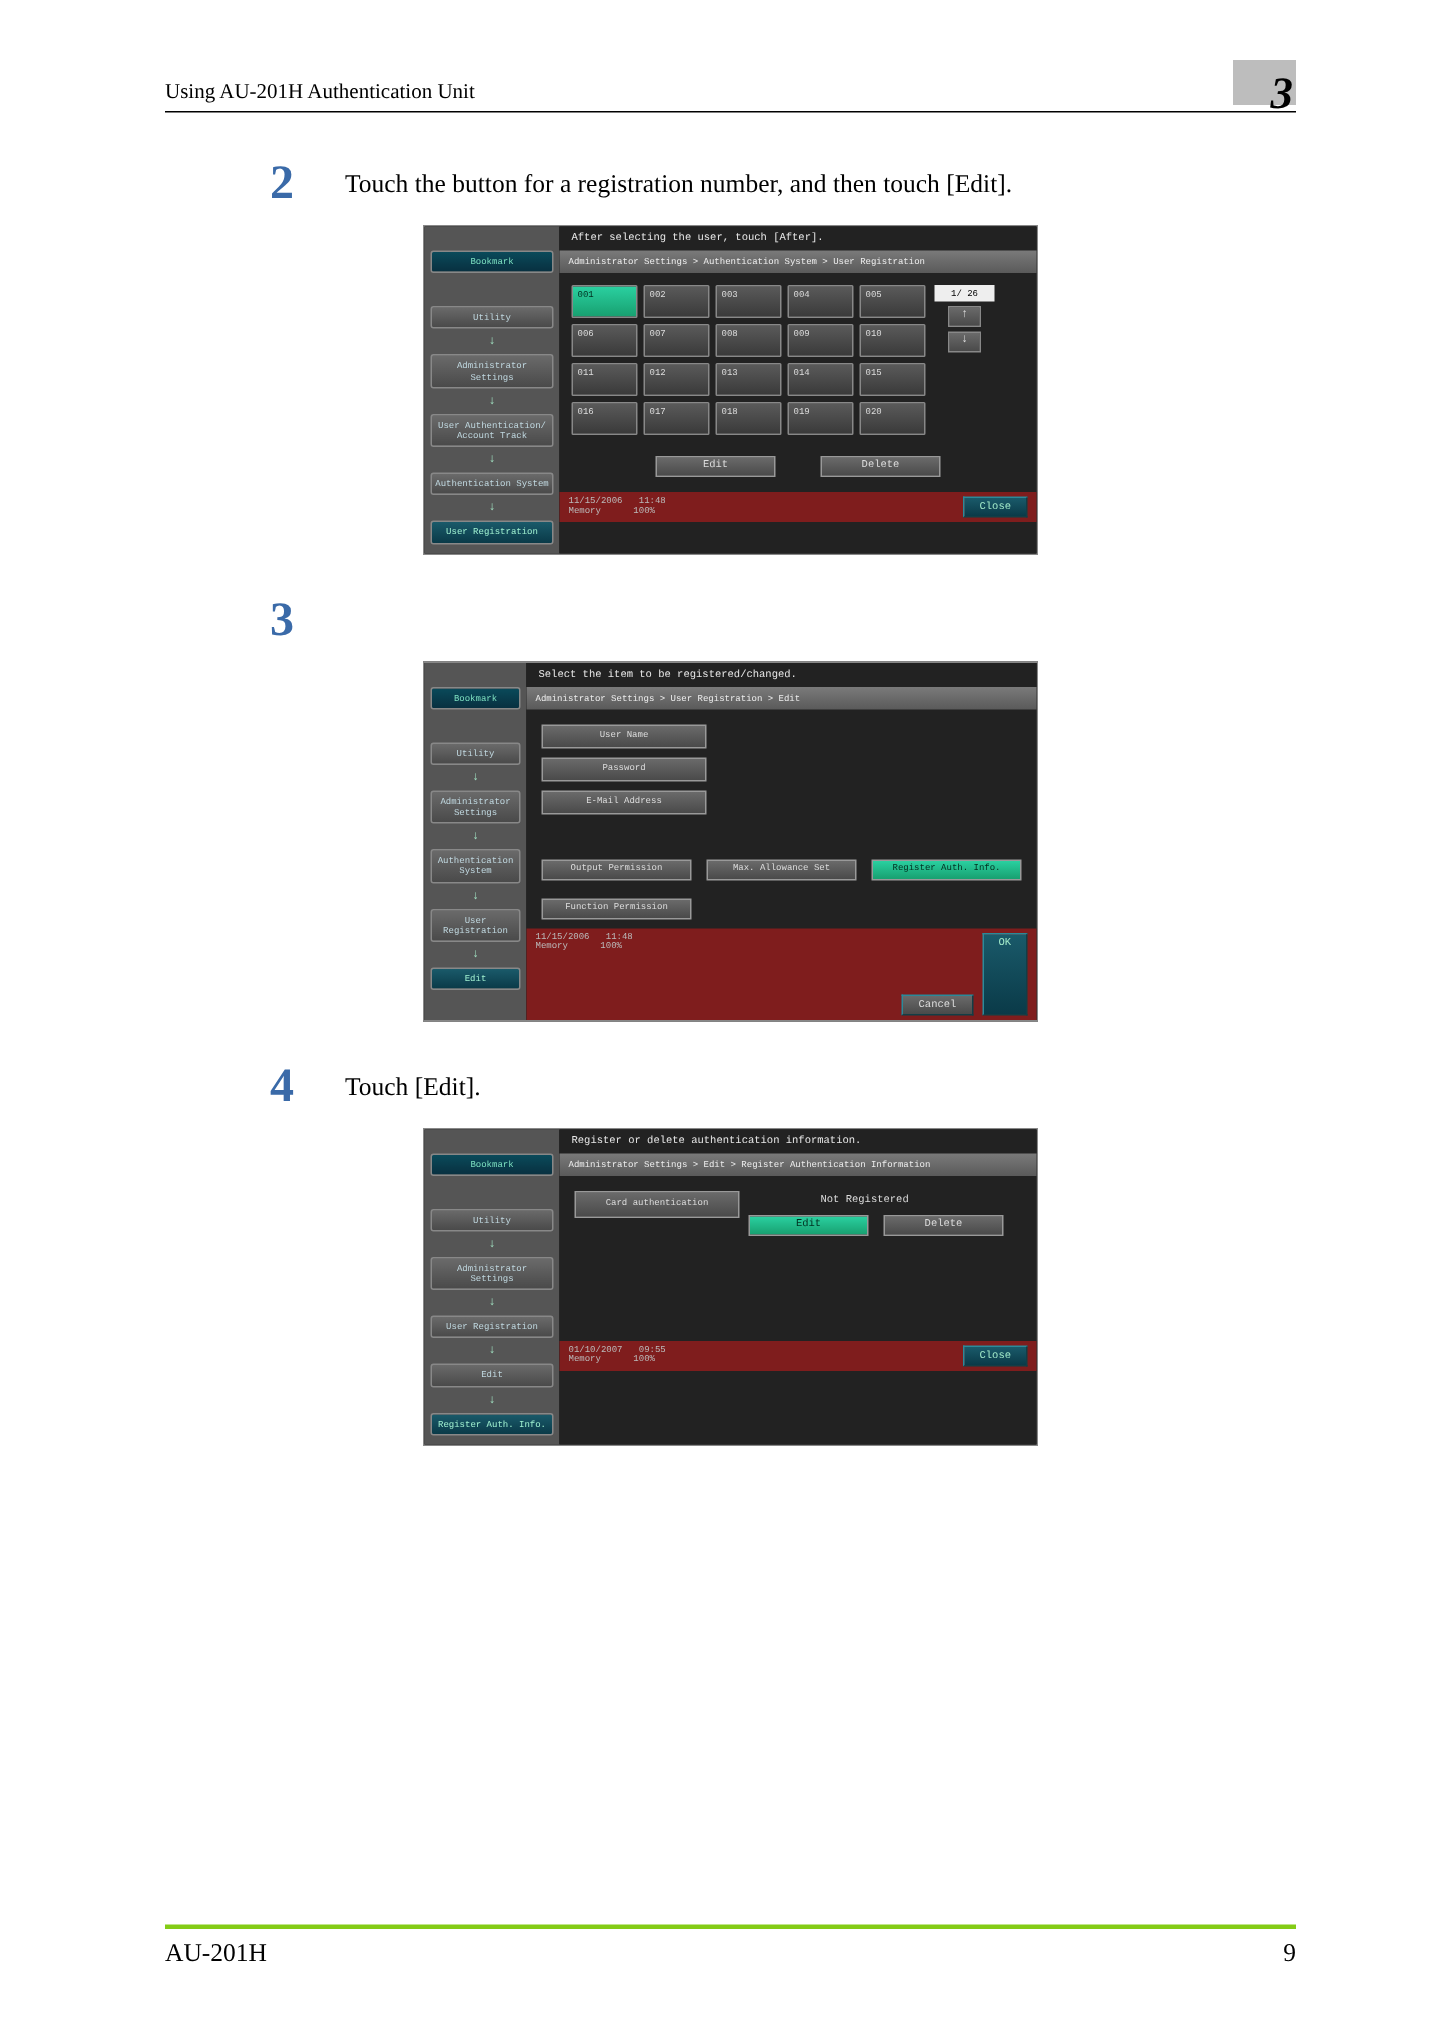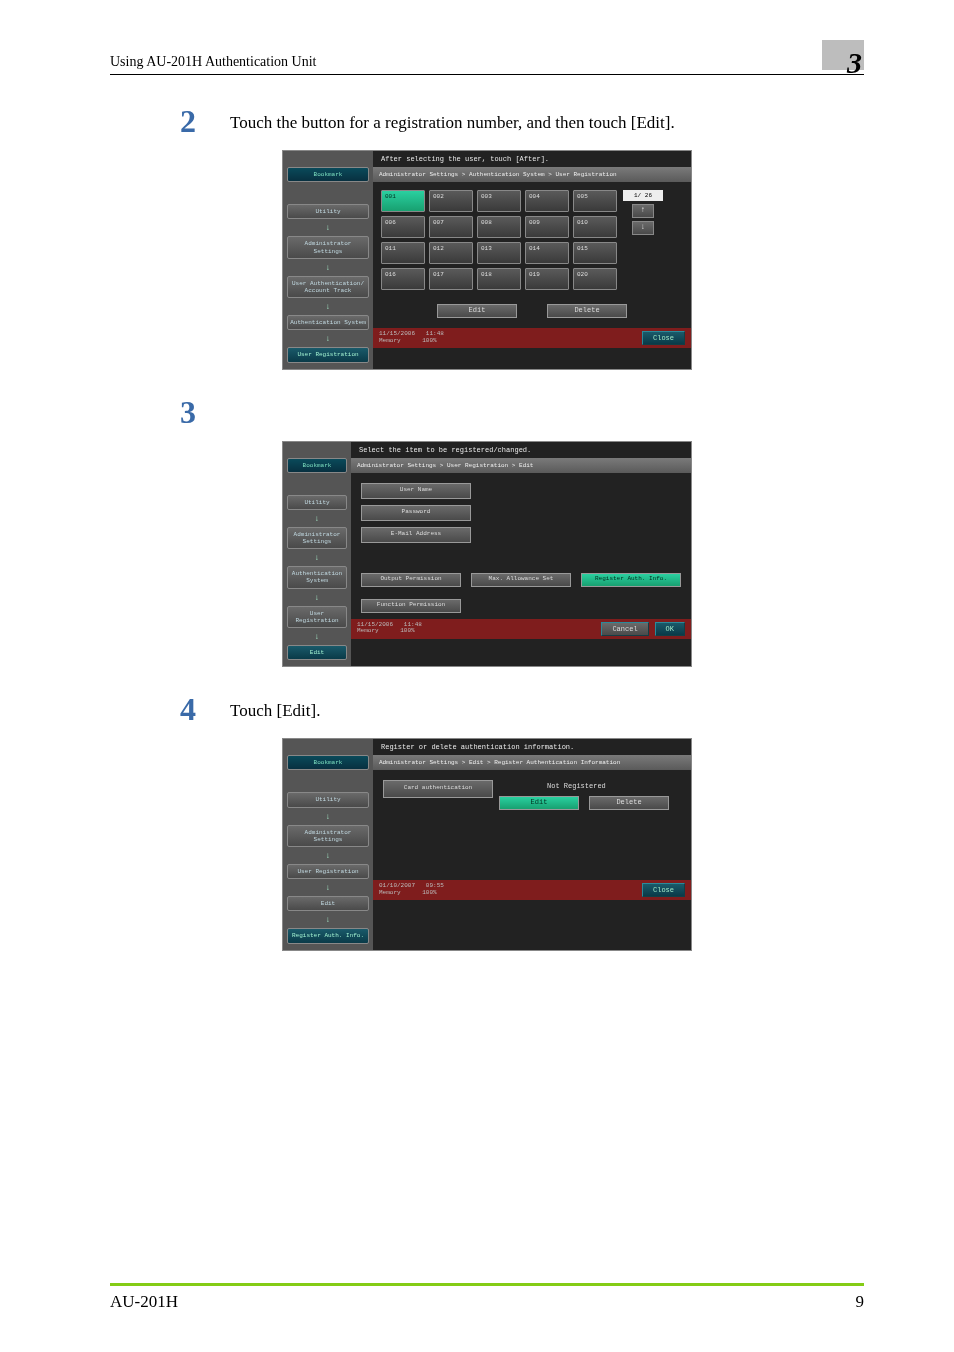--- a/index.html
+++ b/index.html
@@ -267,7 +267,7 @@
             <span><span>Memory</span>&nbsp;&nbsp;&nbsp;&nbsp;&nbsp;&nbsp;<span>100%</span></span>
           </div>
           <div style="display:flex; gap:6px;">
-            <div class="close-btn" style="background:linear-gradient(#6a6a6a,#4a4a4a);color:#ddd;">Cancel</div>
+            <div class="close-btn" style="background:linear-gradient(#6a6a6a,#4a4a4a);color:#ddd;margin-top:41px;">Cancel</div>
             <div class="close-btn">OK</div>
           </div>
         </div>

